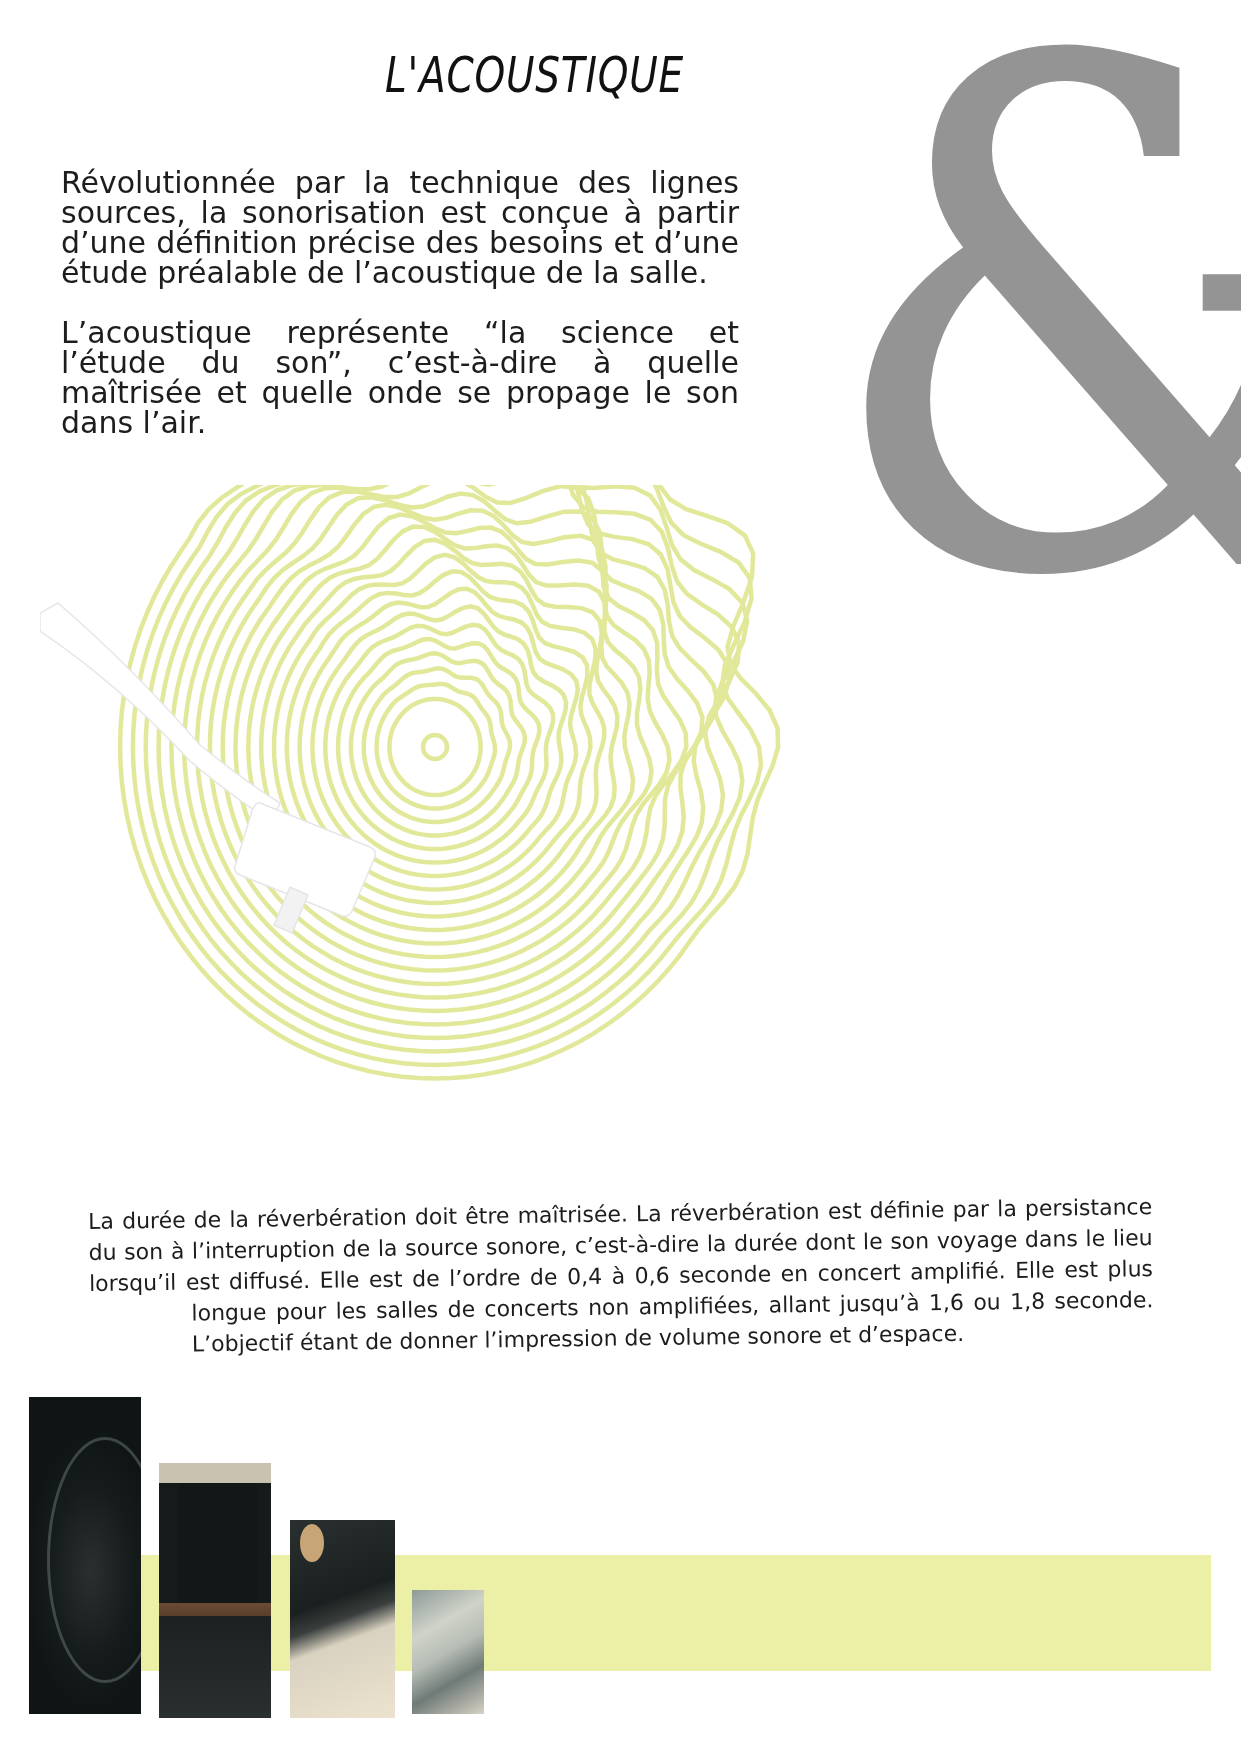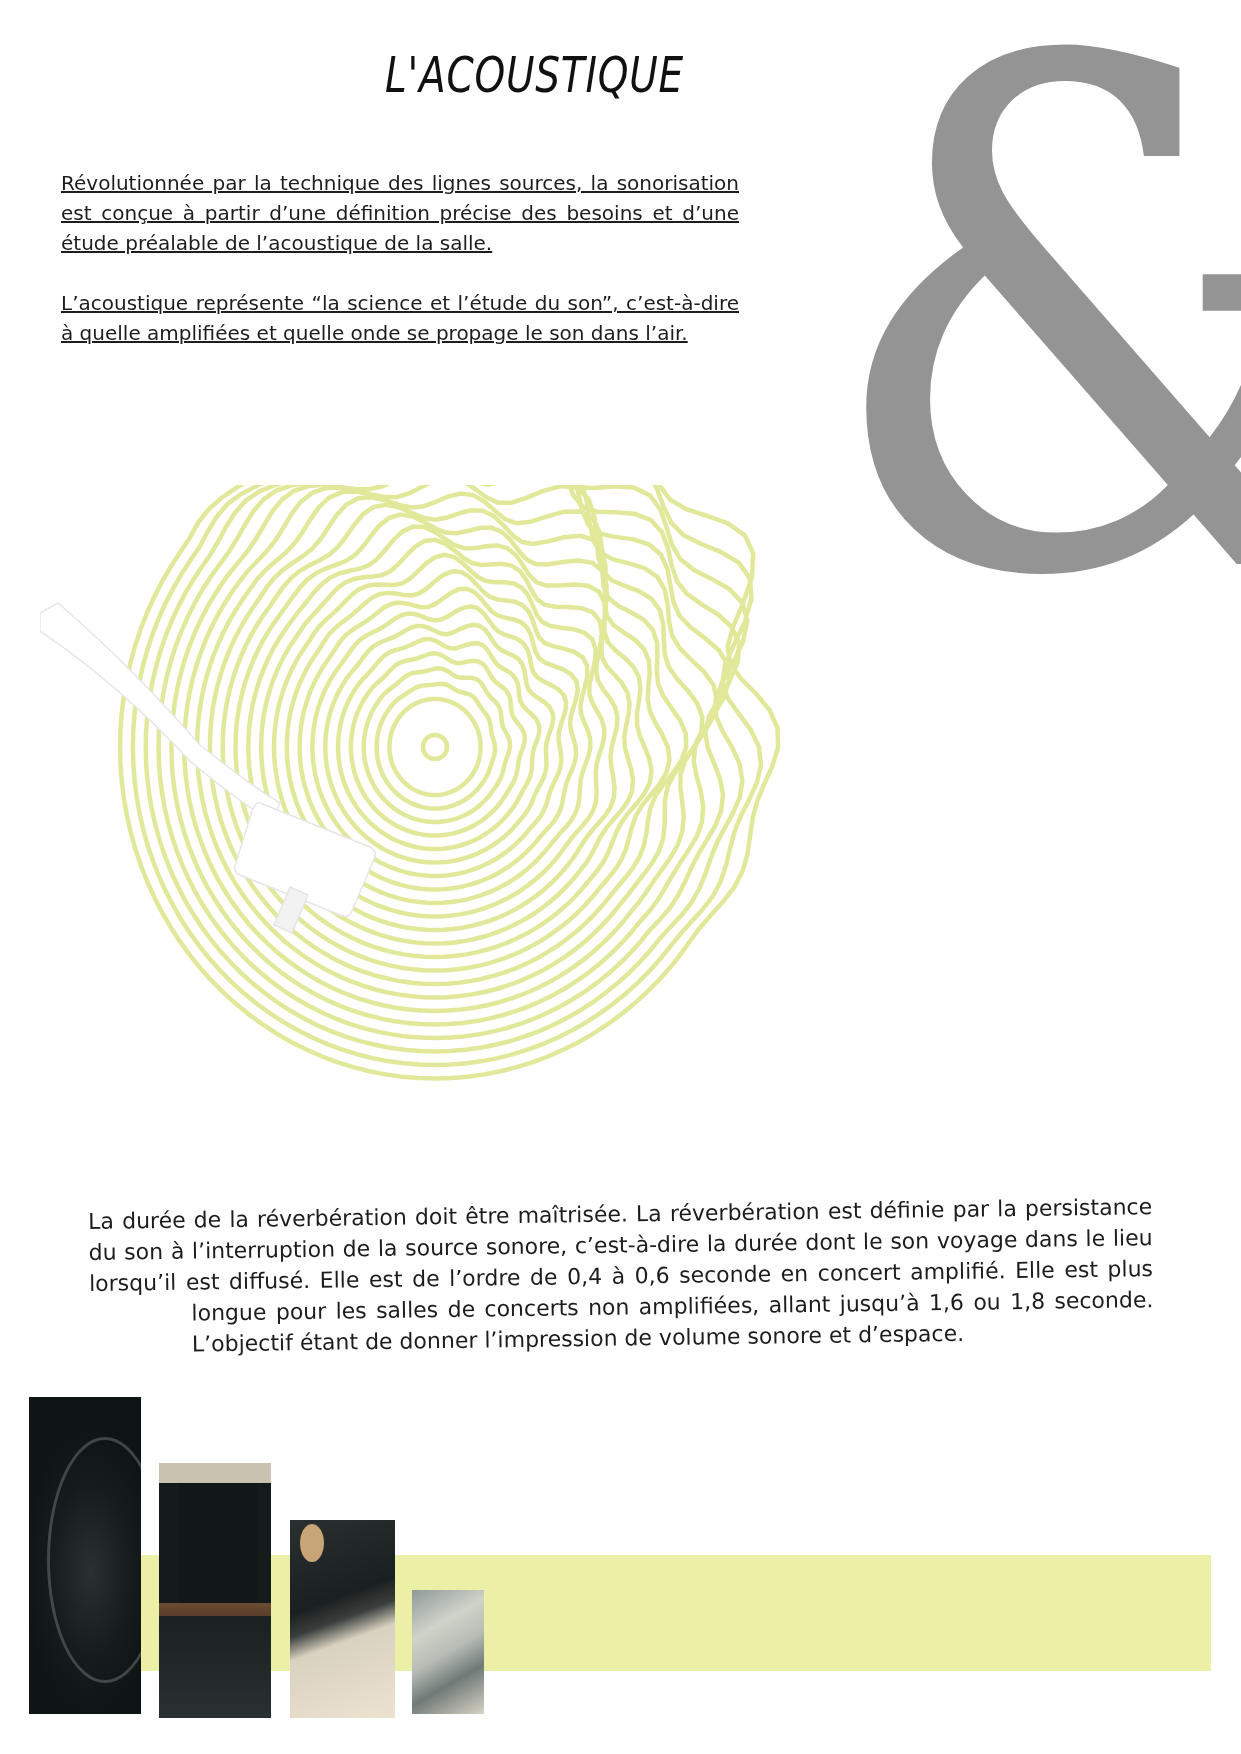--- a/index.html
+++ b/index.html
@@ -23,9 +23,8 @@
 
     .intro {
       position: absolute; left: 61px; top: 168px; width: 678px;
-      font-size: 20px; line-height: 30px; text-align: justify;
+      font-size: 30px; line-height: 30px; text-align: justify;
       z-index: 3;
-      text-decoration: underline;
     }
     .intro p { margin: 0 0 30px 0; }
 

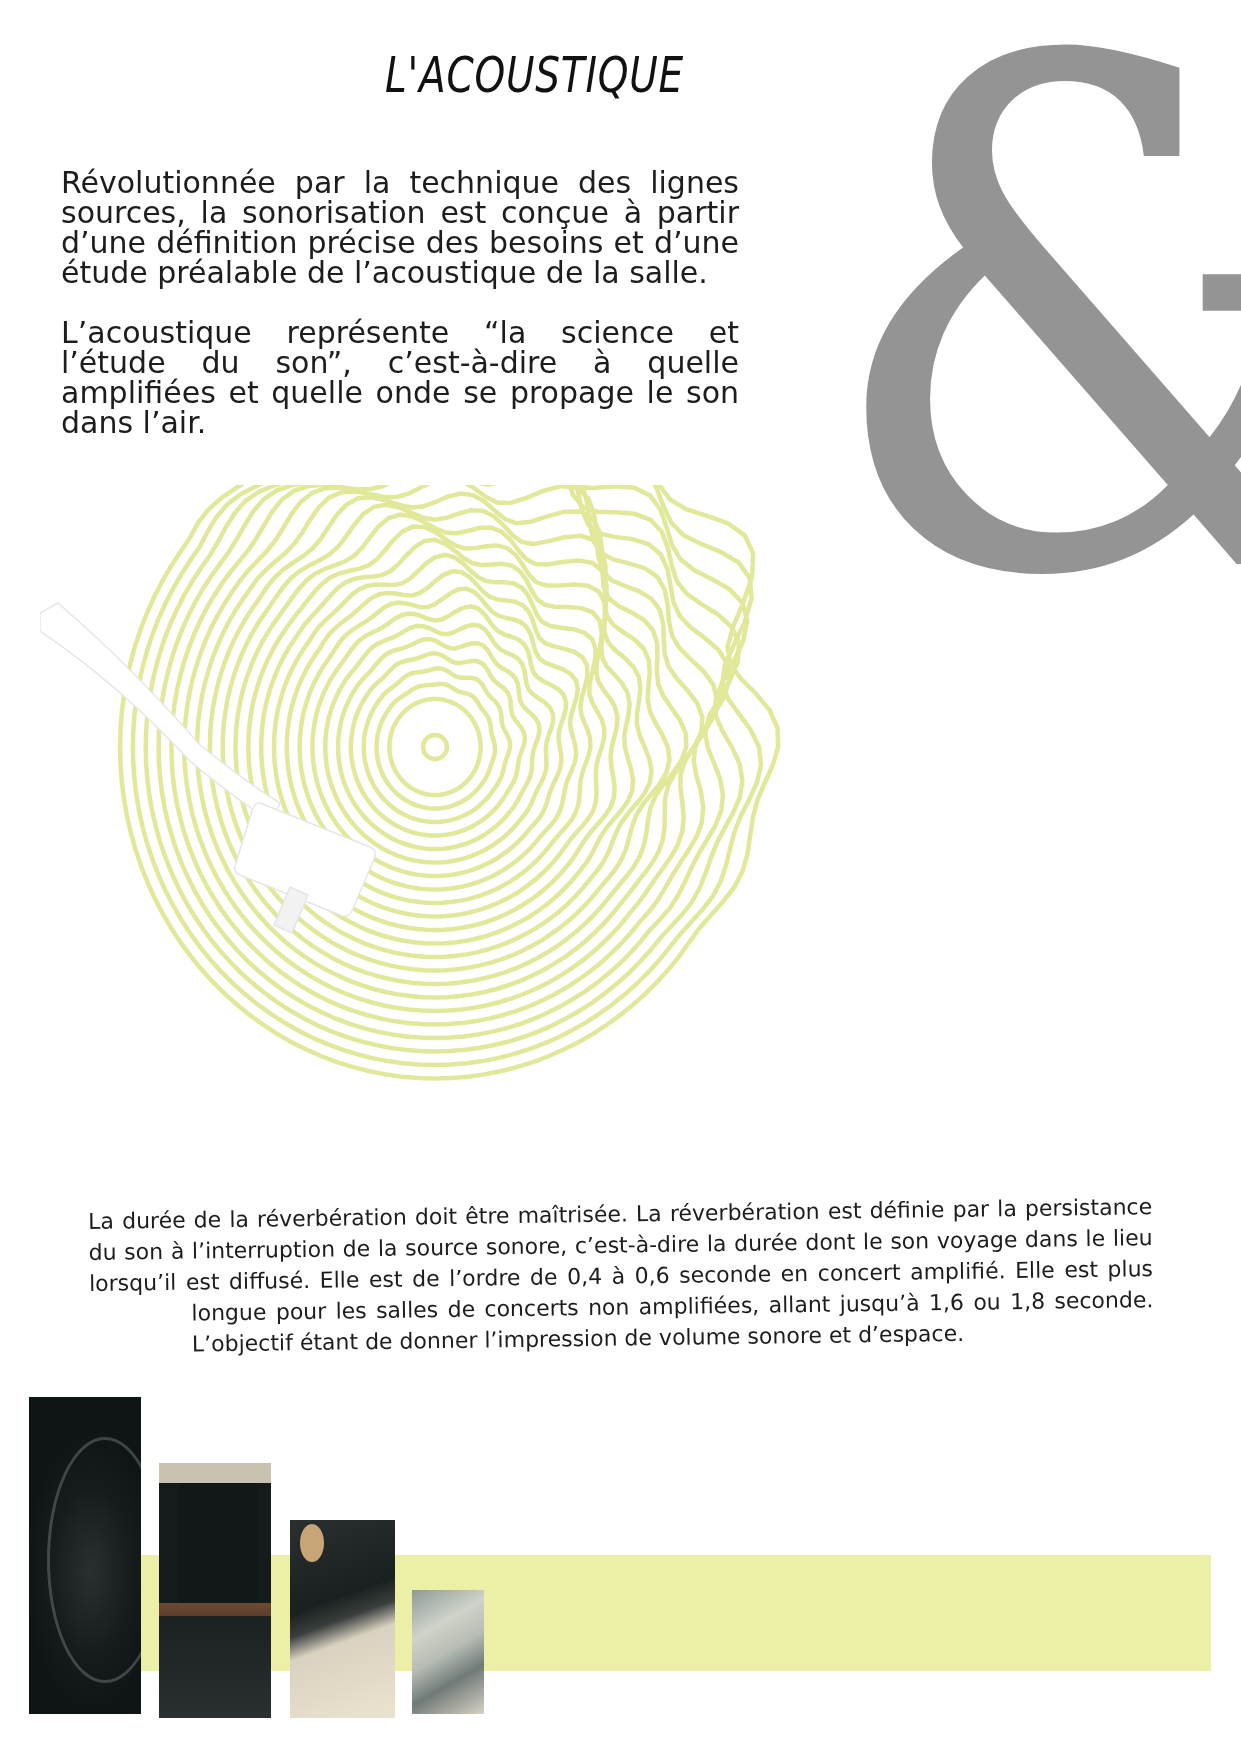--- a/index.html
+++ b/index.html
@@ -65,7 +65,7 @@
 
 <div class="intro">
   <p>Révolutionnée par la technique des lignes sources, la sonorisation est conçue à partir d’une définition précise des besoins et d’une étude préalable de l’acoustique de la salle.</p>
-  <p>L’acoustique représente “la science et l’étude du son”, c’est-à-dire à quelle amplifiées et quelle onde se propage le son dans l’air.</p>
+  <p>L’acoustique représente “la science et l’étude du son”, c’est-à-dire à quelle maîtrisée et quelle onde se propage le son dans l’air.</p>
 </div>
 
 <svg class="vinyl" viewBox="0 0 850 680" xmlns="http://www.w3.org/2000/svg">

